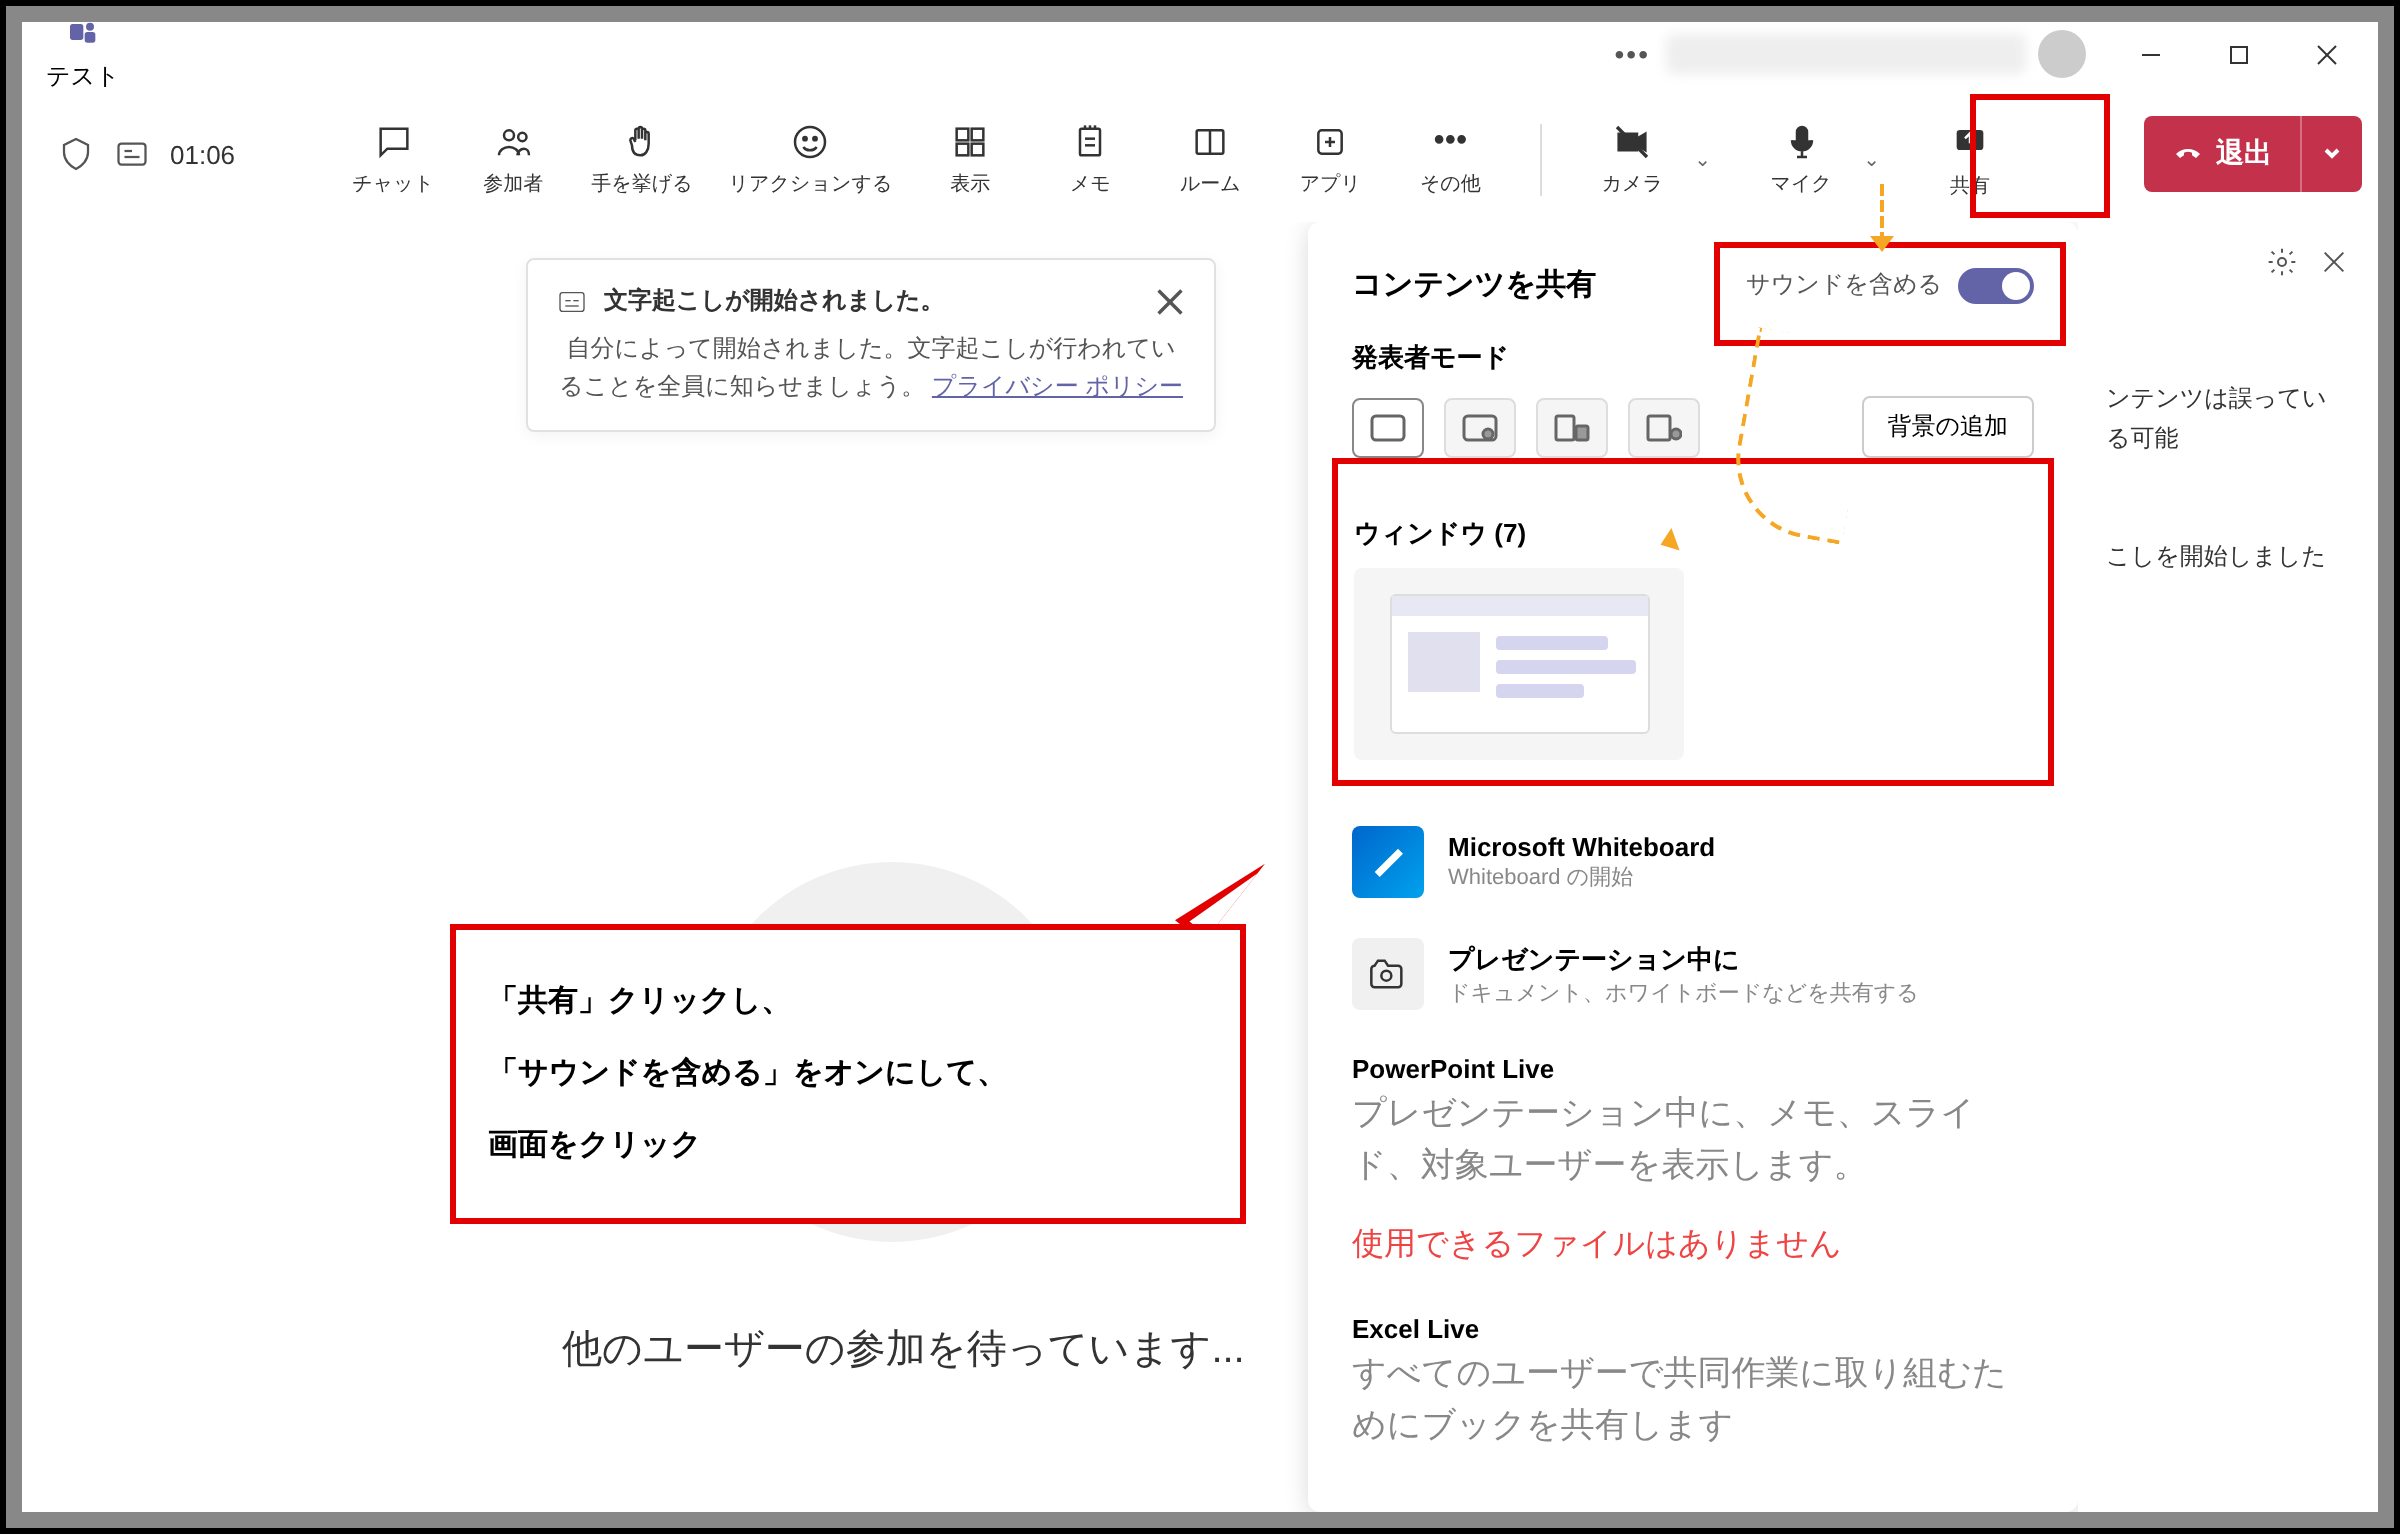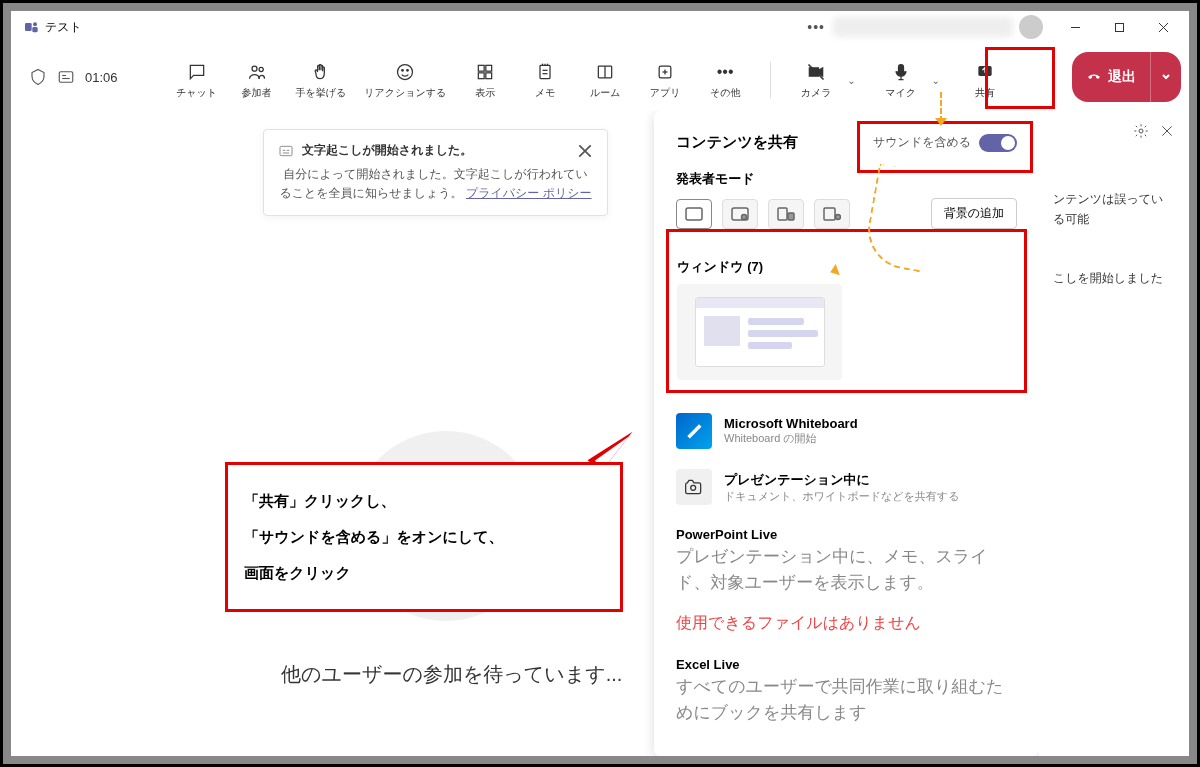--- a/index.html
+++ b/index.html
@@ -8,7 +8,7 @@
 .window { position: absolute; top: 8px; left: 8px; right: 8px; bottom: 8px; background: #fff; display: flex; flex-direction: column; }
 
 .titlebar { height: 32px; display: flex; align-items: center; padding: 0 4px; font-size: 12px; }
-.titlebar-left { display: flex; align-items: center; gap: 6px; padding-left: 8px; }
+.titlebar-left { display: flex; align-items: center; gap: 6px; padding-left: 8px; flex-direction: column; }
 .teams-icon { width: 16px; height: 16px; fill: #6264a7; }
 .title-right { margin-left: auto; display: flex; align-items: center; }
 .blur-name { width: 180px; height: 20px; background: #eee; filter: blur(3px); border-radius: 4px; margin-right: 6px;}

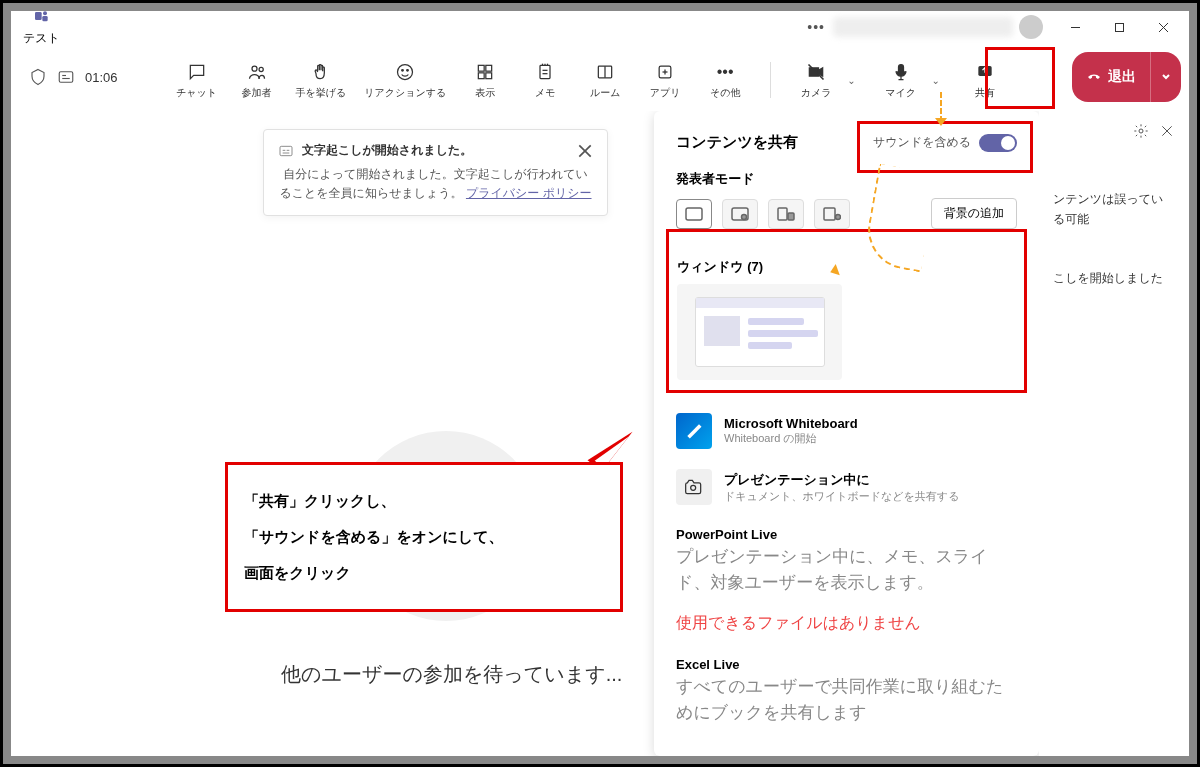--- a/index.html
+++ b/index.html
@@ -31,7 +31,7 @@
 .chev-sm { font-size: 10px; color: #666; align-self: center; padding: 0 6px; }
 .tool-share { display: flex; flex-direction: column; align-items: center; gap: 3px; font-size: 10px; color: #333; min-width: 42px; }
 .tool-share svg { width: 20px; height: 20px; }
-.leave-btn { background: #c4314b; color: #fff; display: flex; align-items: center; height: 50px; border-radius: 16px; margin-left: 8px; }
+.leave-btn { background: #c4314b; color: #fff; display: flex; align-items: center; height: 38px; border-radius: 4px; margin-left: 8px; }
 .leave-btn .main { display: flex; align-items: center; gap: 6px; padding: 0 14px; font-size: 14px; font-weight: 600; }
 .leave-btn .phone { width: 16px; height: 16px; fill: #fff; }
 .leave-btn .drop { border-left: 1px solid rgba(255,255,255,0.3); padding: 0 10px; height: 100%; display: flex; align-items: center; }

